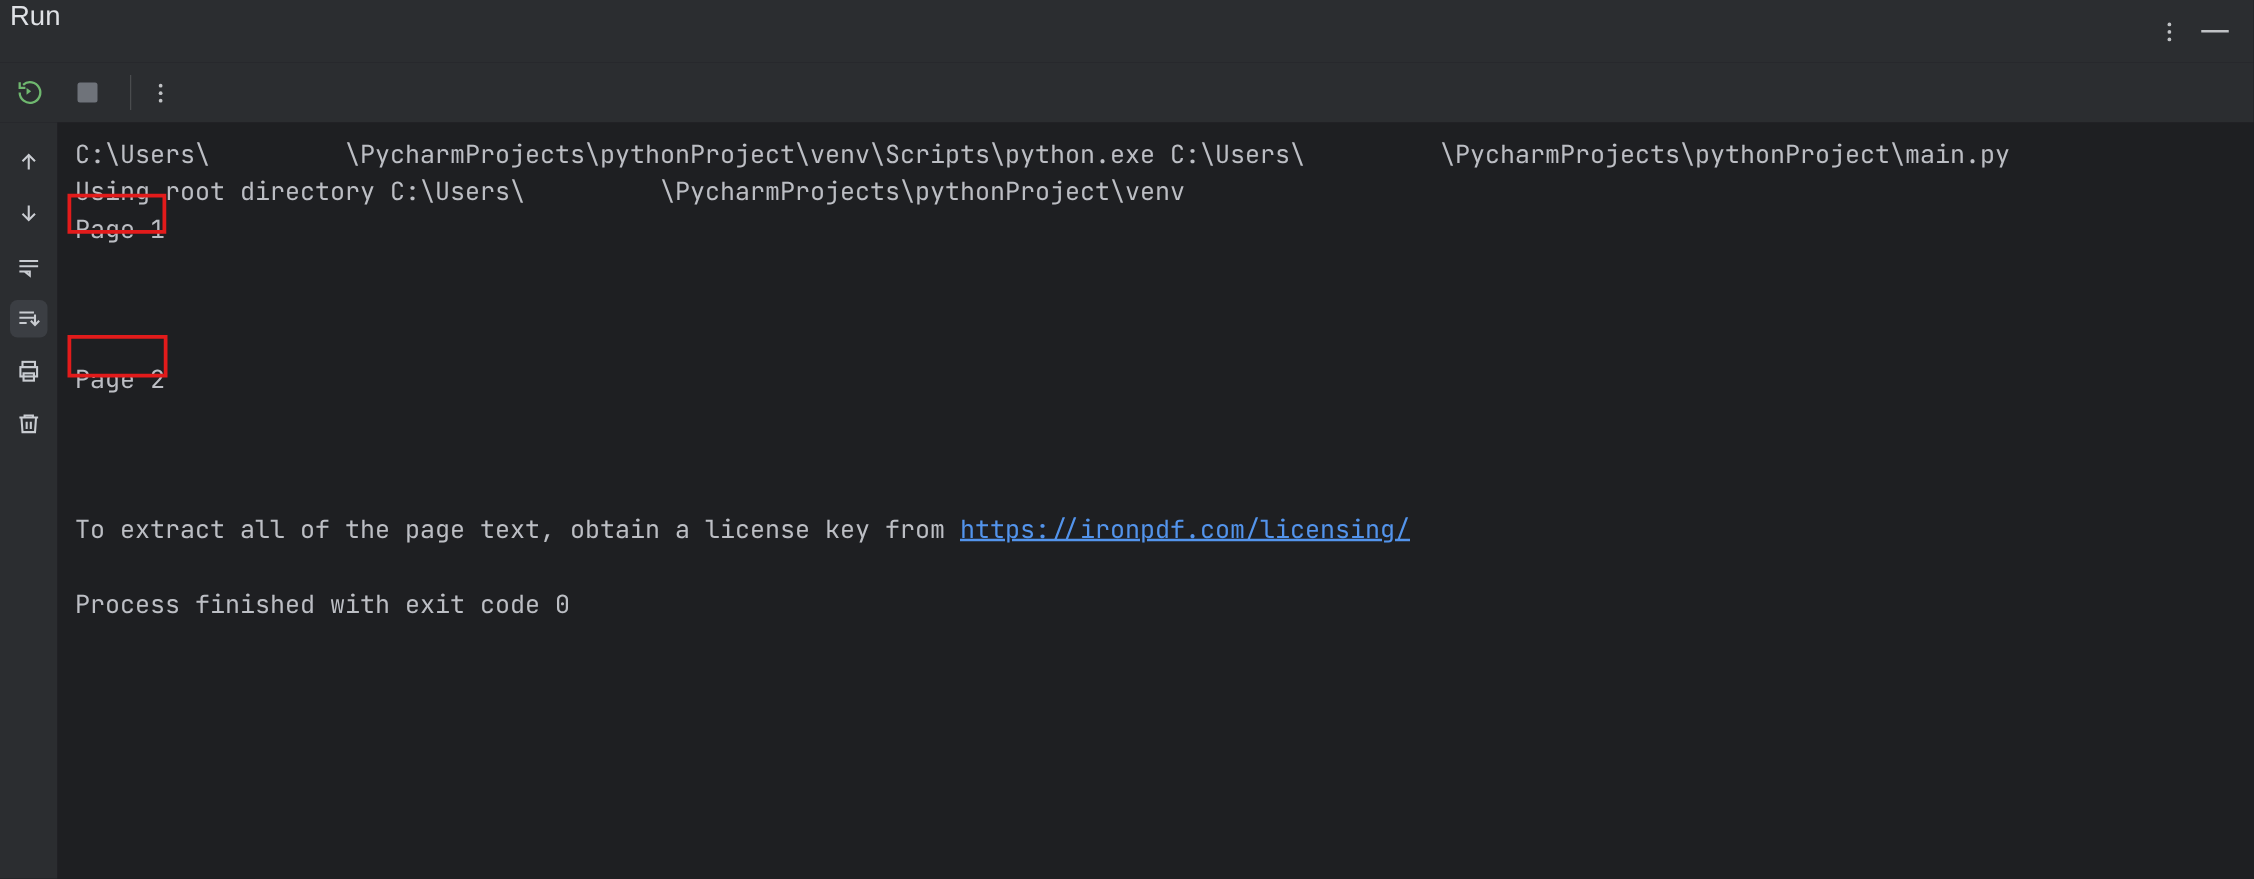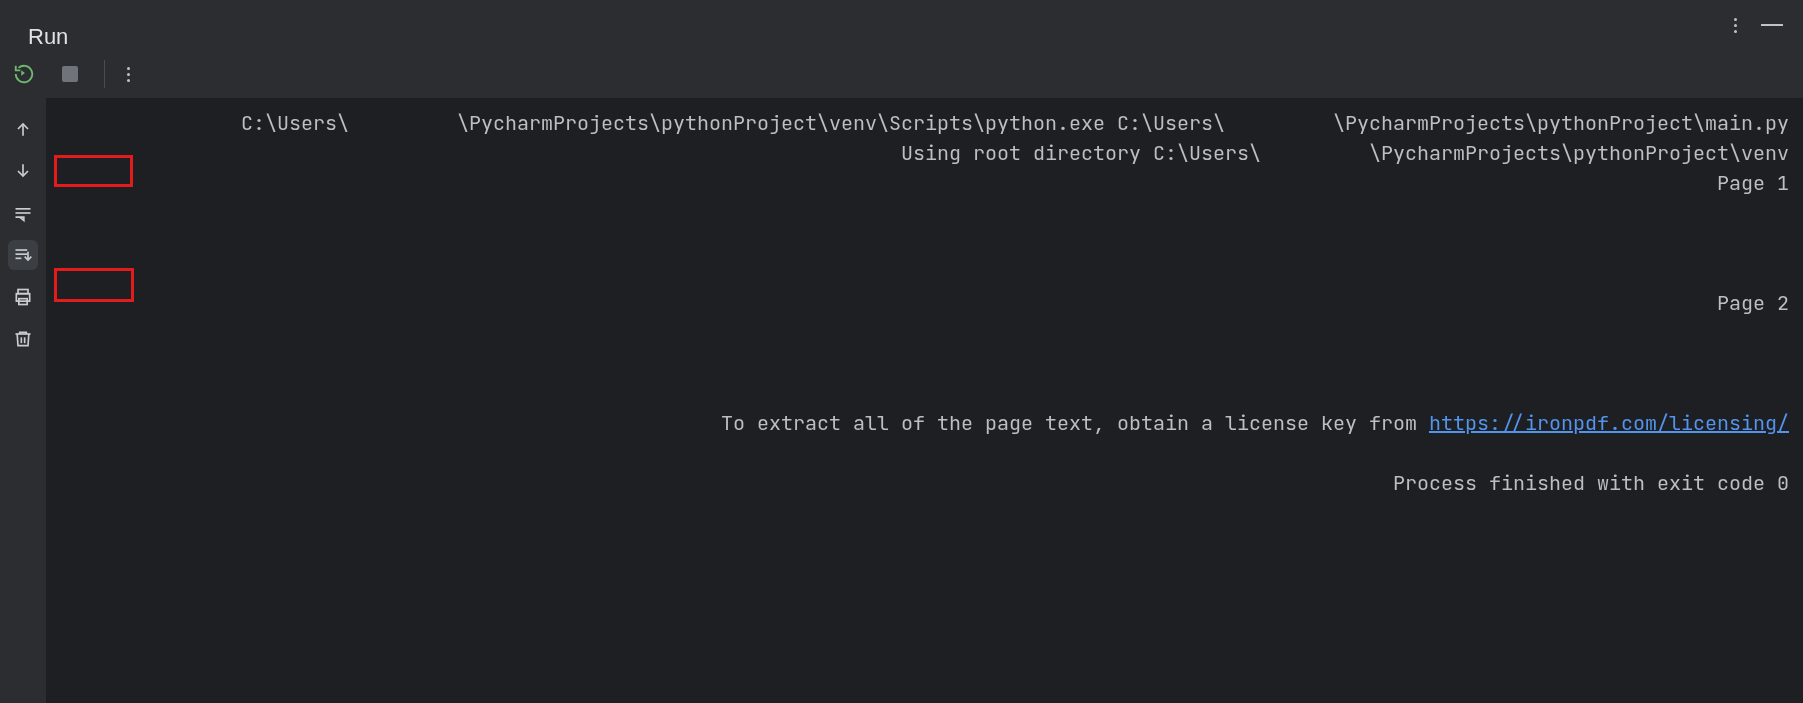--- a/index.html
+++ b/index.html
@@ -16,8 +16,8 @@
     height: 50px;
     background: #2b2d30;
     display: flex;
-    align-items: flex-end;
-    padding-left: 28px;
+    align-items: flex-start;
+    padding-left: 8px;
     position: relative;
   }
   .run-label {

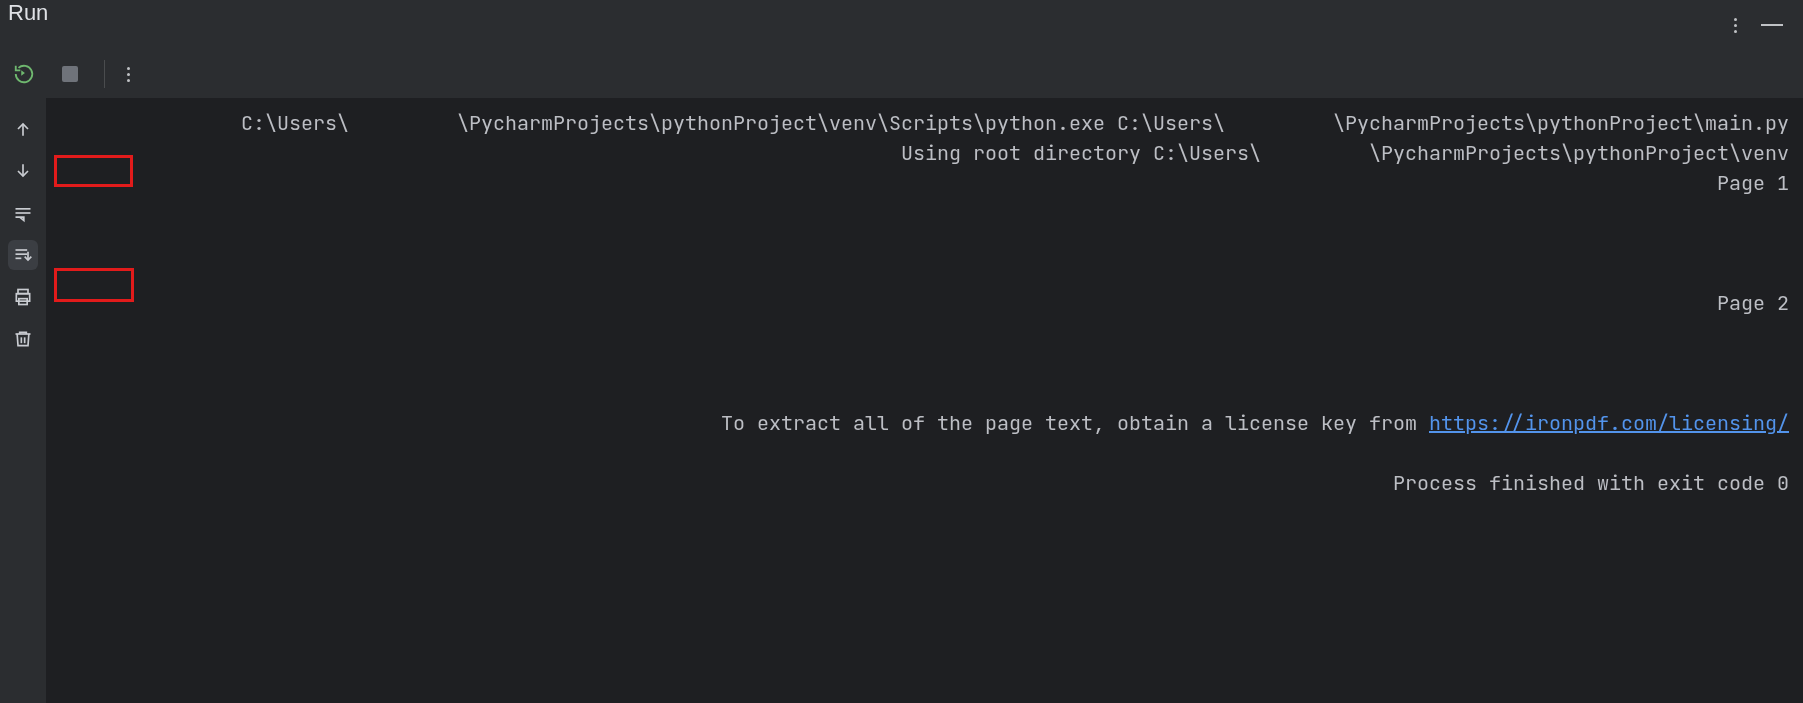--- a/index.html
+++ b/index.html
@@ -130,7 +130,6 @@
   .body-row {
     display: flex;
     height: calc(703px - 50px - 48px);
-    text-align: right;
   }
   .gutter {
     width: 46px;

